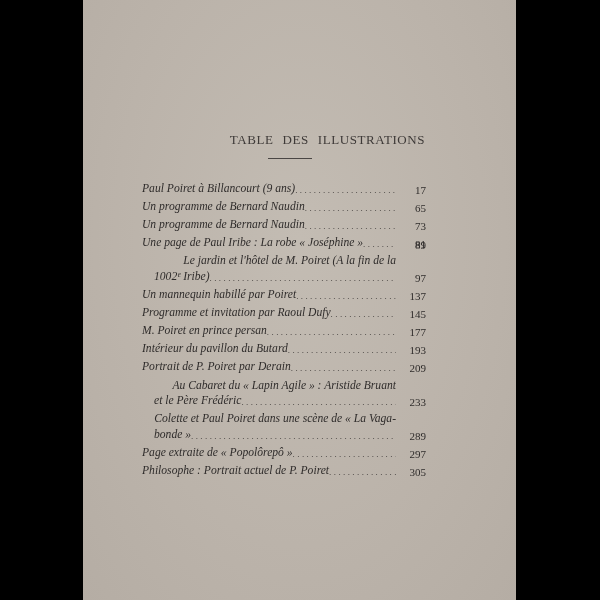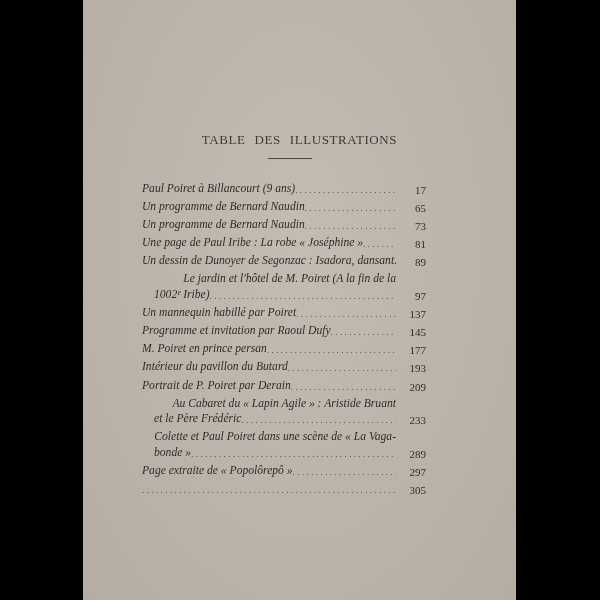--- a/index.html
+++ b/index.html
@@ -25,6 +25,7 @@
       letter-spacing: 0.6px;
       word-spacing: 5px;
       color: #3e3a38;
+      padding-left: 28px;
     }
     .rule {
       position: absolute;

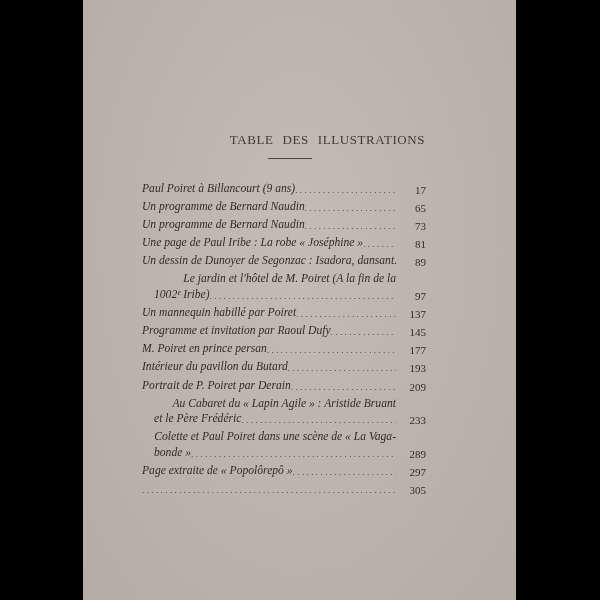--- a/index.html
+++ b/index.html
@@ -135,12 +135,6 @@
     </div>
 
     <div class="entry">
-      <span class="text">
-        <span class="last">
-            <span class="label">Un dessin de Dunoyer de Segonzac : Isadora, dansant.</span>
-            <span class="dots"></span>
-          </span>
-      </span>
       <span class="page-num">89</span>
     </div>
 

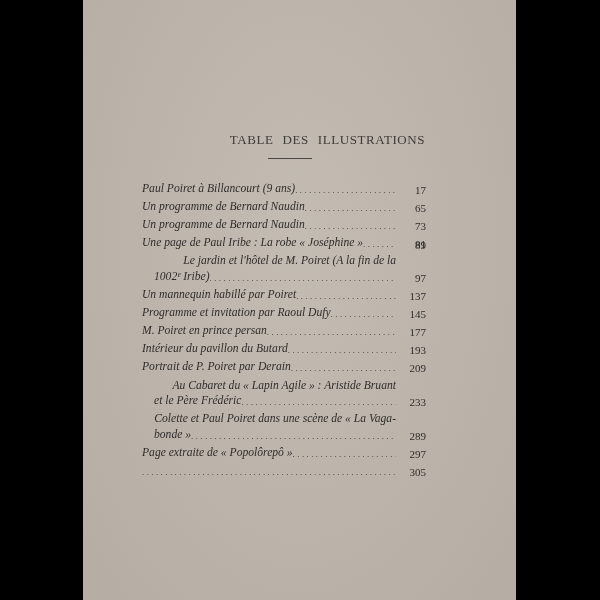--- a/index.html
+++ b/index.html
@@ -234,6 +234,7 @@
     <div class="entry">
       <span class="text">
         <span class="last">
+            <span class="label">Philosophe : Portrait actuel de P. Poiret</span>
             <span class="dots"></span>
           </span>
       </span>

